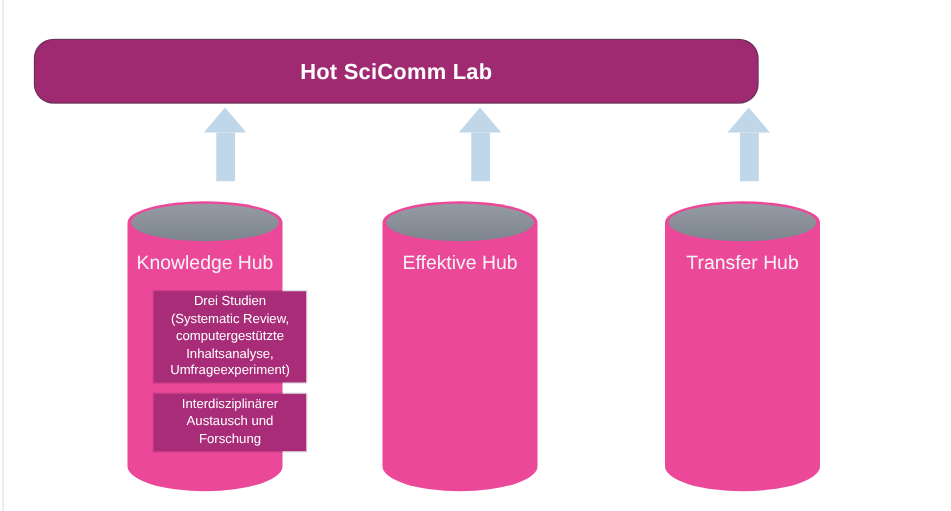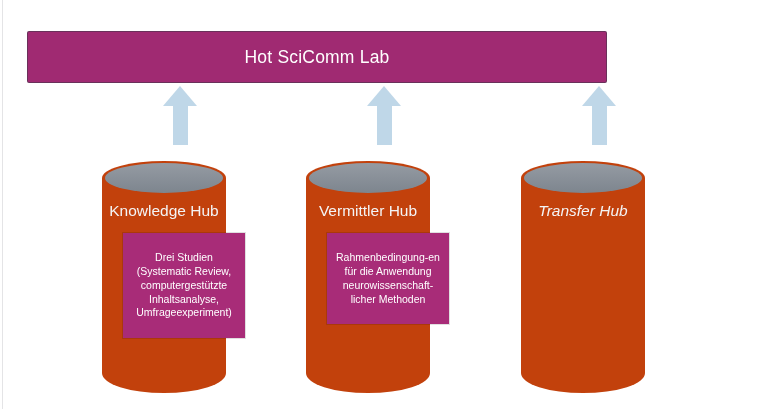--- a/index.html
+++ b/index.html
@@ -25,12 +25,12 @@
     box-sizing: border-box;
     background: #A02A72;
     border: 1px solid rgba(50, 56, 65, 0.5);
-    border-radius: 2px;
+    border-radius: 16px;
     display: flex;
     align-items: center;
     justify-content: center;
     color: #ffffff;
-    font-weight: normal;
+    font-weight: bold;
     font-size: 17.5px;
     letter-spacing: 0.2px;
   }

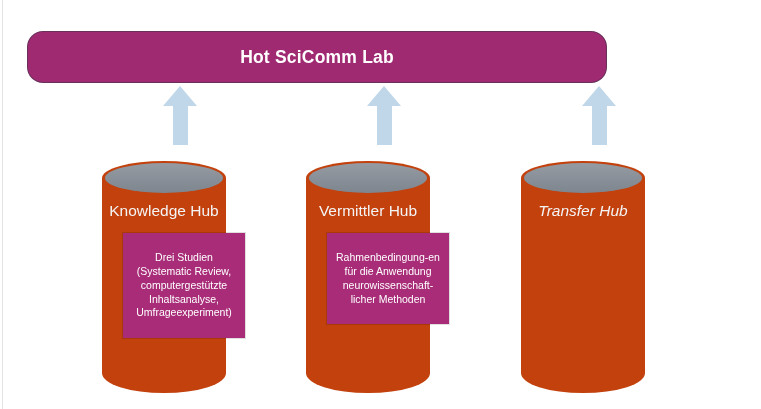--- a/index.html
+++ b/index.html
@@ -61,7 +61,7 @@
     top: 161px;
     width: 124px;
     height: 232px;
-    background: #c2410c;
+    background: #ec4899;
     border-top-left-radius: 50% 17px;
     border-top-right-radius: 50% 17px;
     border-bottom-left-radius: 50% 20px;

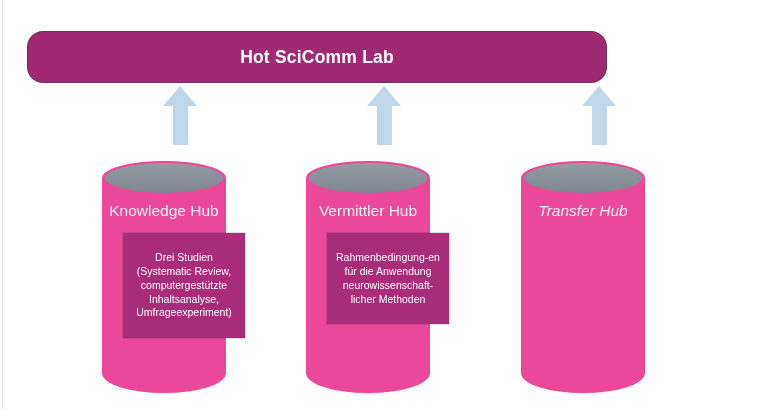--- a/index.html
+++ b/index.html
@@ -147,7 +147,7 @@
   <div class="cylinder cyl-2">
     <div class="cyl-top"></div>
     <div class="cyl-content">
-      <div class="hub-label">Vermittler Hub</div>
+      <div class="hub-label">Effektive Hub</div>
       <div class="hub-box">Rahmenbedingung-en
 für die Anwendung
 neurowissenschaft-

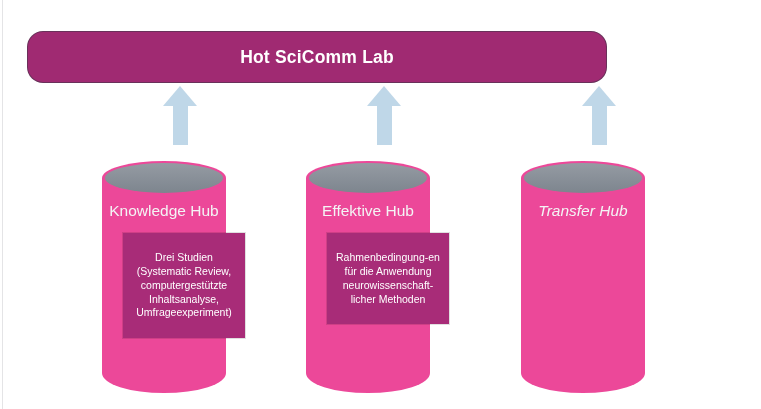--- a/index.html
+++ b/index.html
@@ -69,7 +69,7 @@
   }
   .cyl-1 { left: 102px; }
   .cyl-2 { left: 306px; }
-  .cyl-3 { left: 521px; font-style: italic; }
+  .cyl-3 { left: 532px; }
   .cyl-top {
     position: absolute;
     top: 2px; left: 3px; right: 3px;

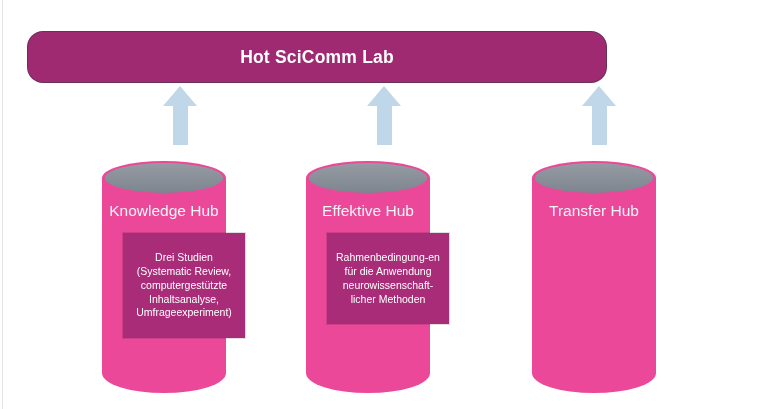--- a/index.html
+++ b/index.html
@@ -97,7 +97,7 @@
     width: 122px;
     box-sizing: border-box;
     margin-top: 9px;
-    padding: 18px 2px;
+    padding: 2px 2px;
     background: #A82C78;
     outline: 1px solid rgba(0,0,0,0.12);
     color: #ffffff;

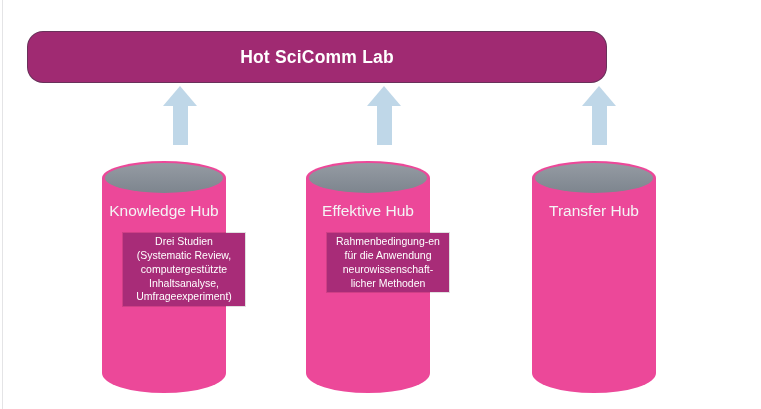--- a/index.html
+++ b/index.html
@@ -148,10 +148,6 @@
     <div class="cyl-top"></div>
     <div class="cyl-content">
       <div class="hub-label">Effektive Hub</div>
-      <div class="hub-box">Rahmenbedingung-en
-für die Anwendung
-neurowissenschaft-
-licher Methoden</div>
     </div>
   </div>
 

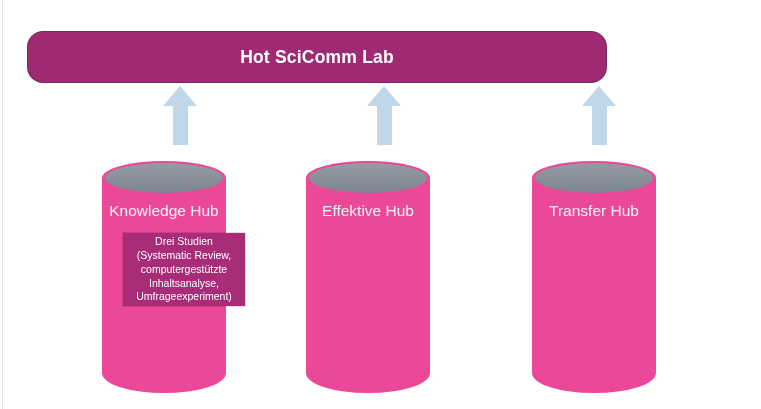--- a/index.html
+++ b/index.html
@@ -141,6 +141,9 @@
 computergestützte
 Inhaltsanalyse,
 Umfrageexperiment)</div>
+      <div class="hub-box">Interdisziplinärer
+Austausch und
+Forschung</div>
     </div>
   </div>
 

